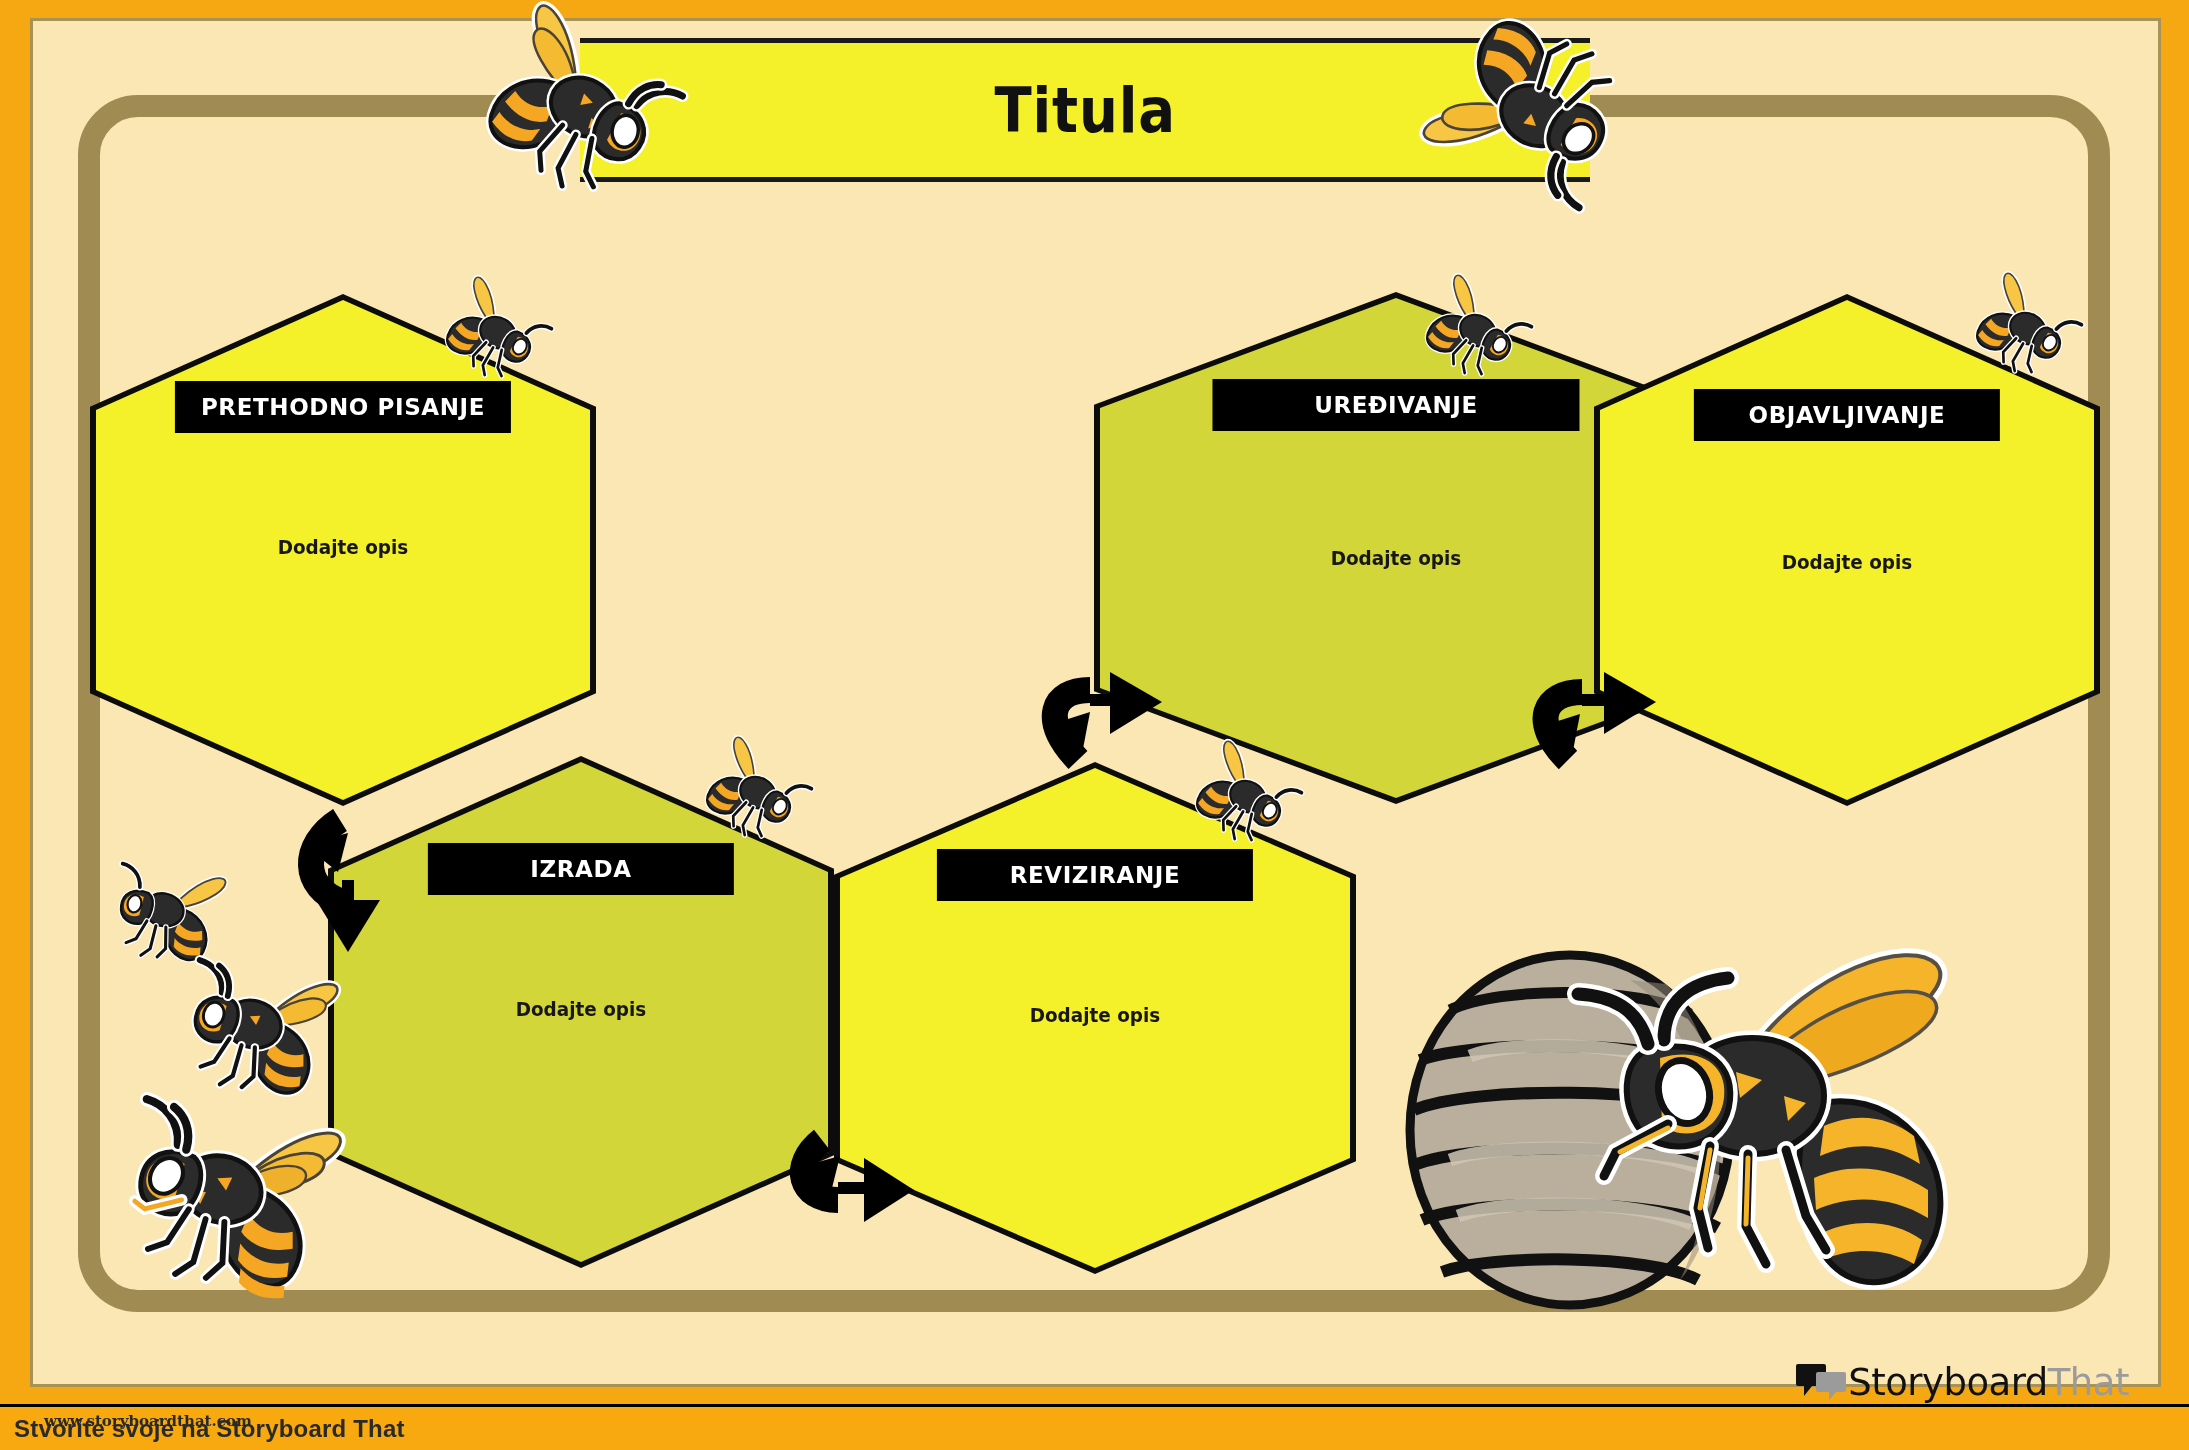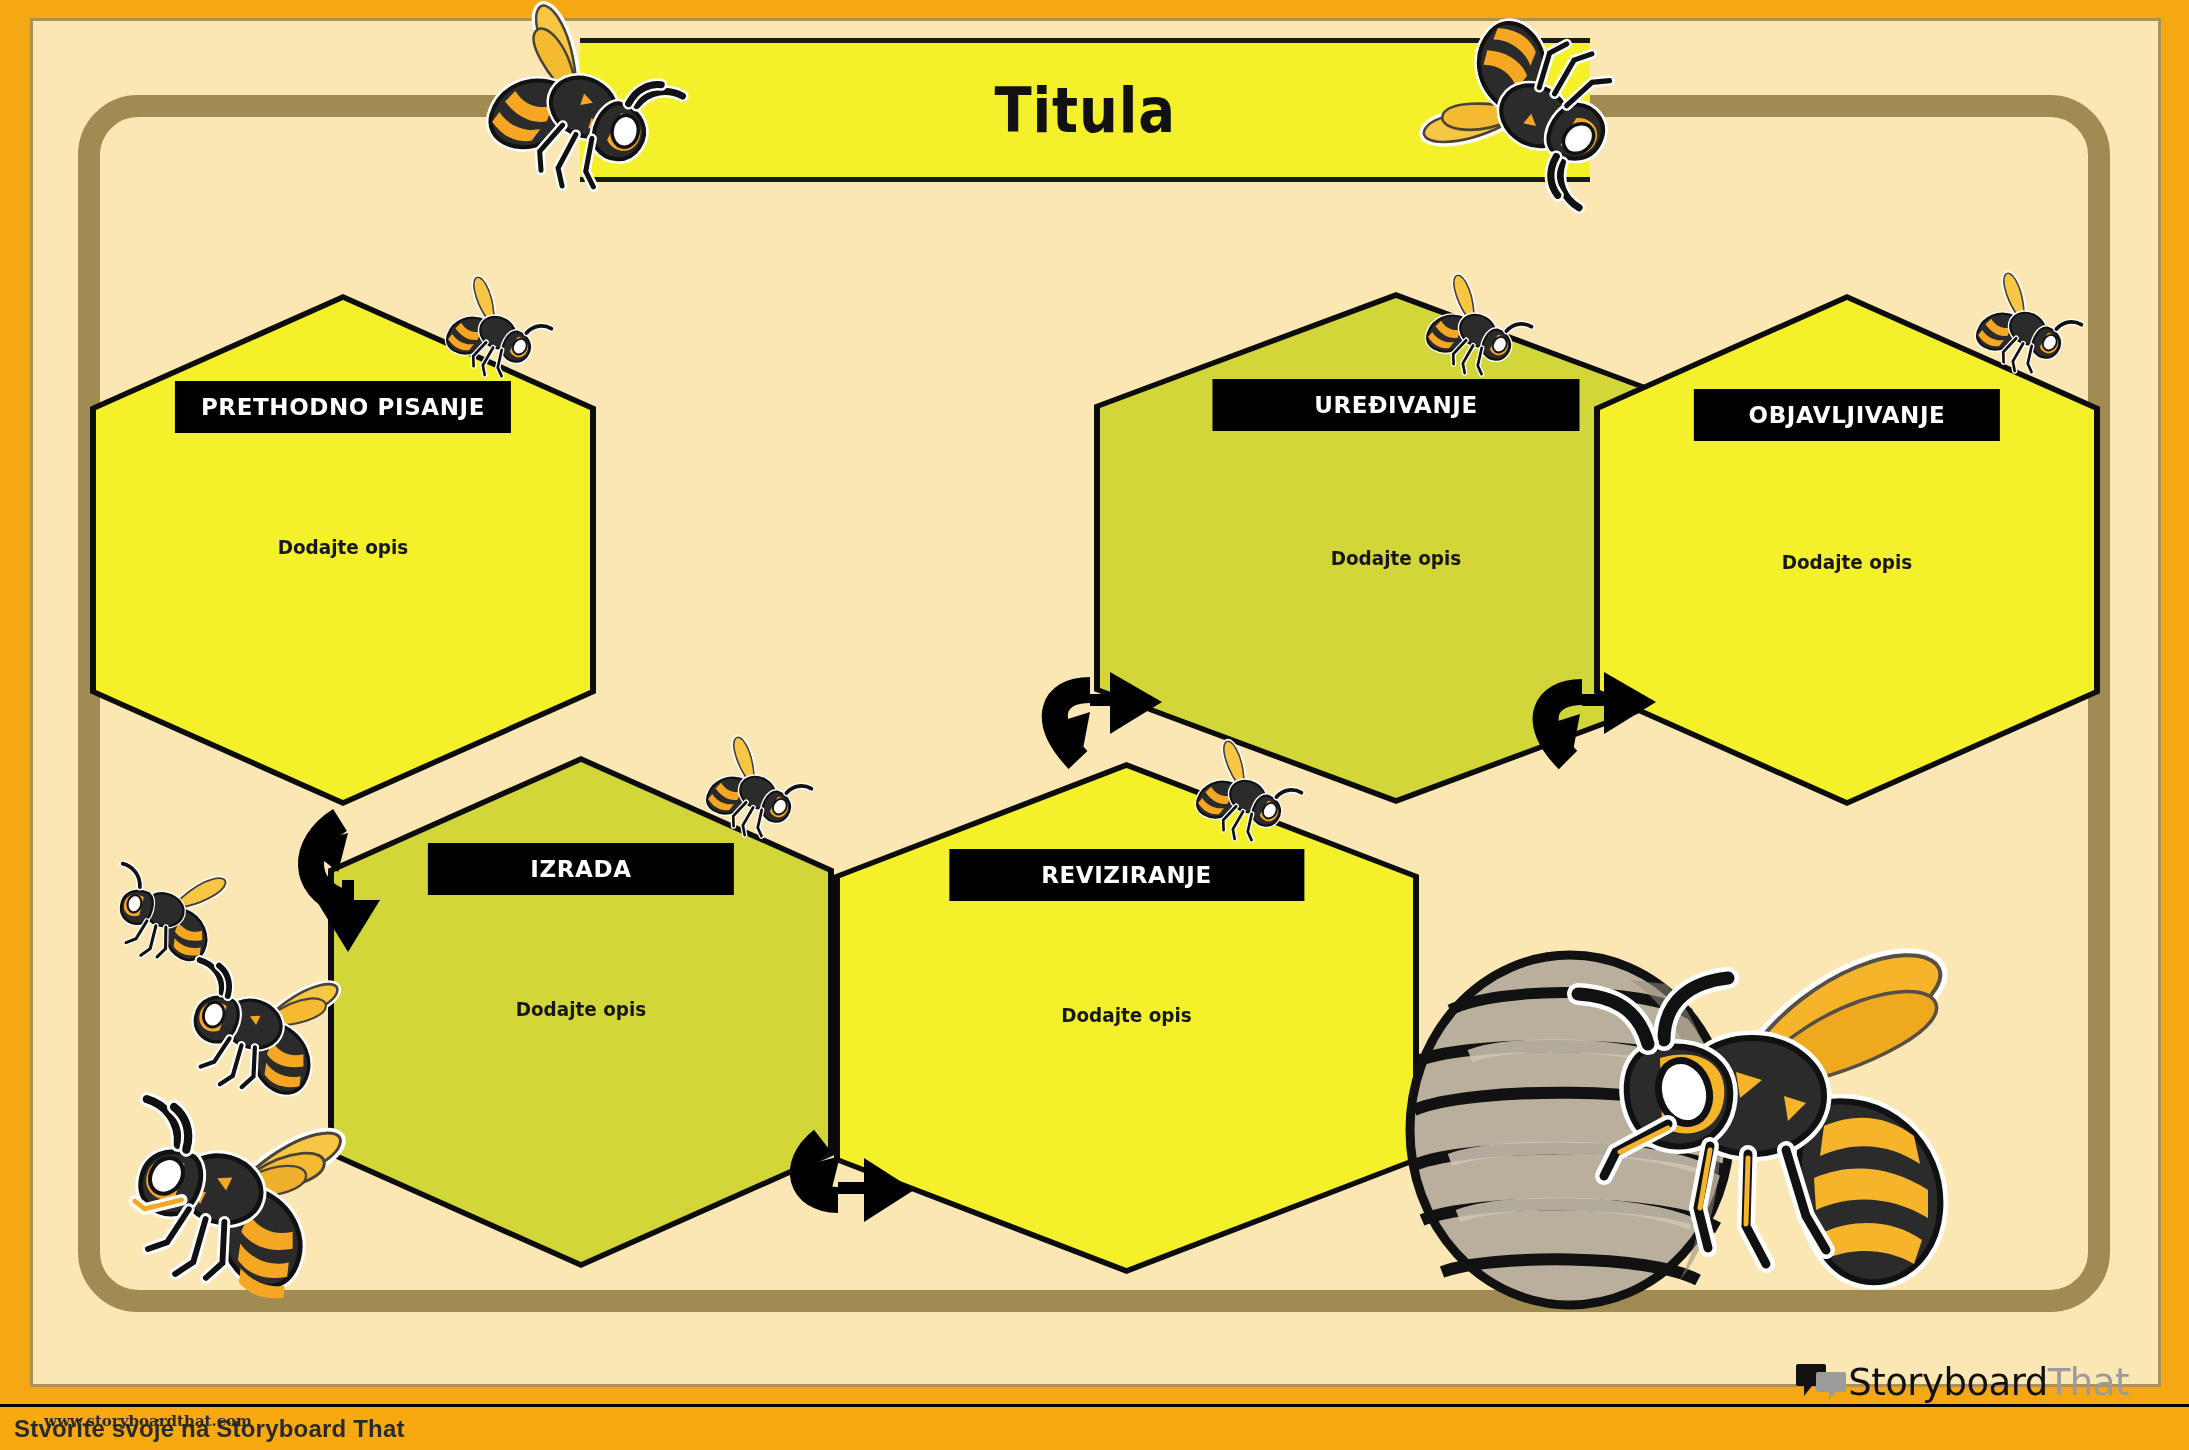--- a/index.html
+++ b/index.html
@@ -356,7 +356,7 @@
       </svg>
   </div>
 
-  <div class="hex" style="left:840px; top:768px; width:573px; height:500px;">
+  <div class="hex" style="left:840px; top:768px; width:510px; height:500px;">
     <div class="hex-border"></div>
     <div class="hex-shape"></div>
     <div class="hex-label" style="top:56px;">REVIZIRANJE</div>

